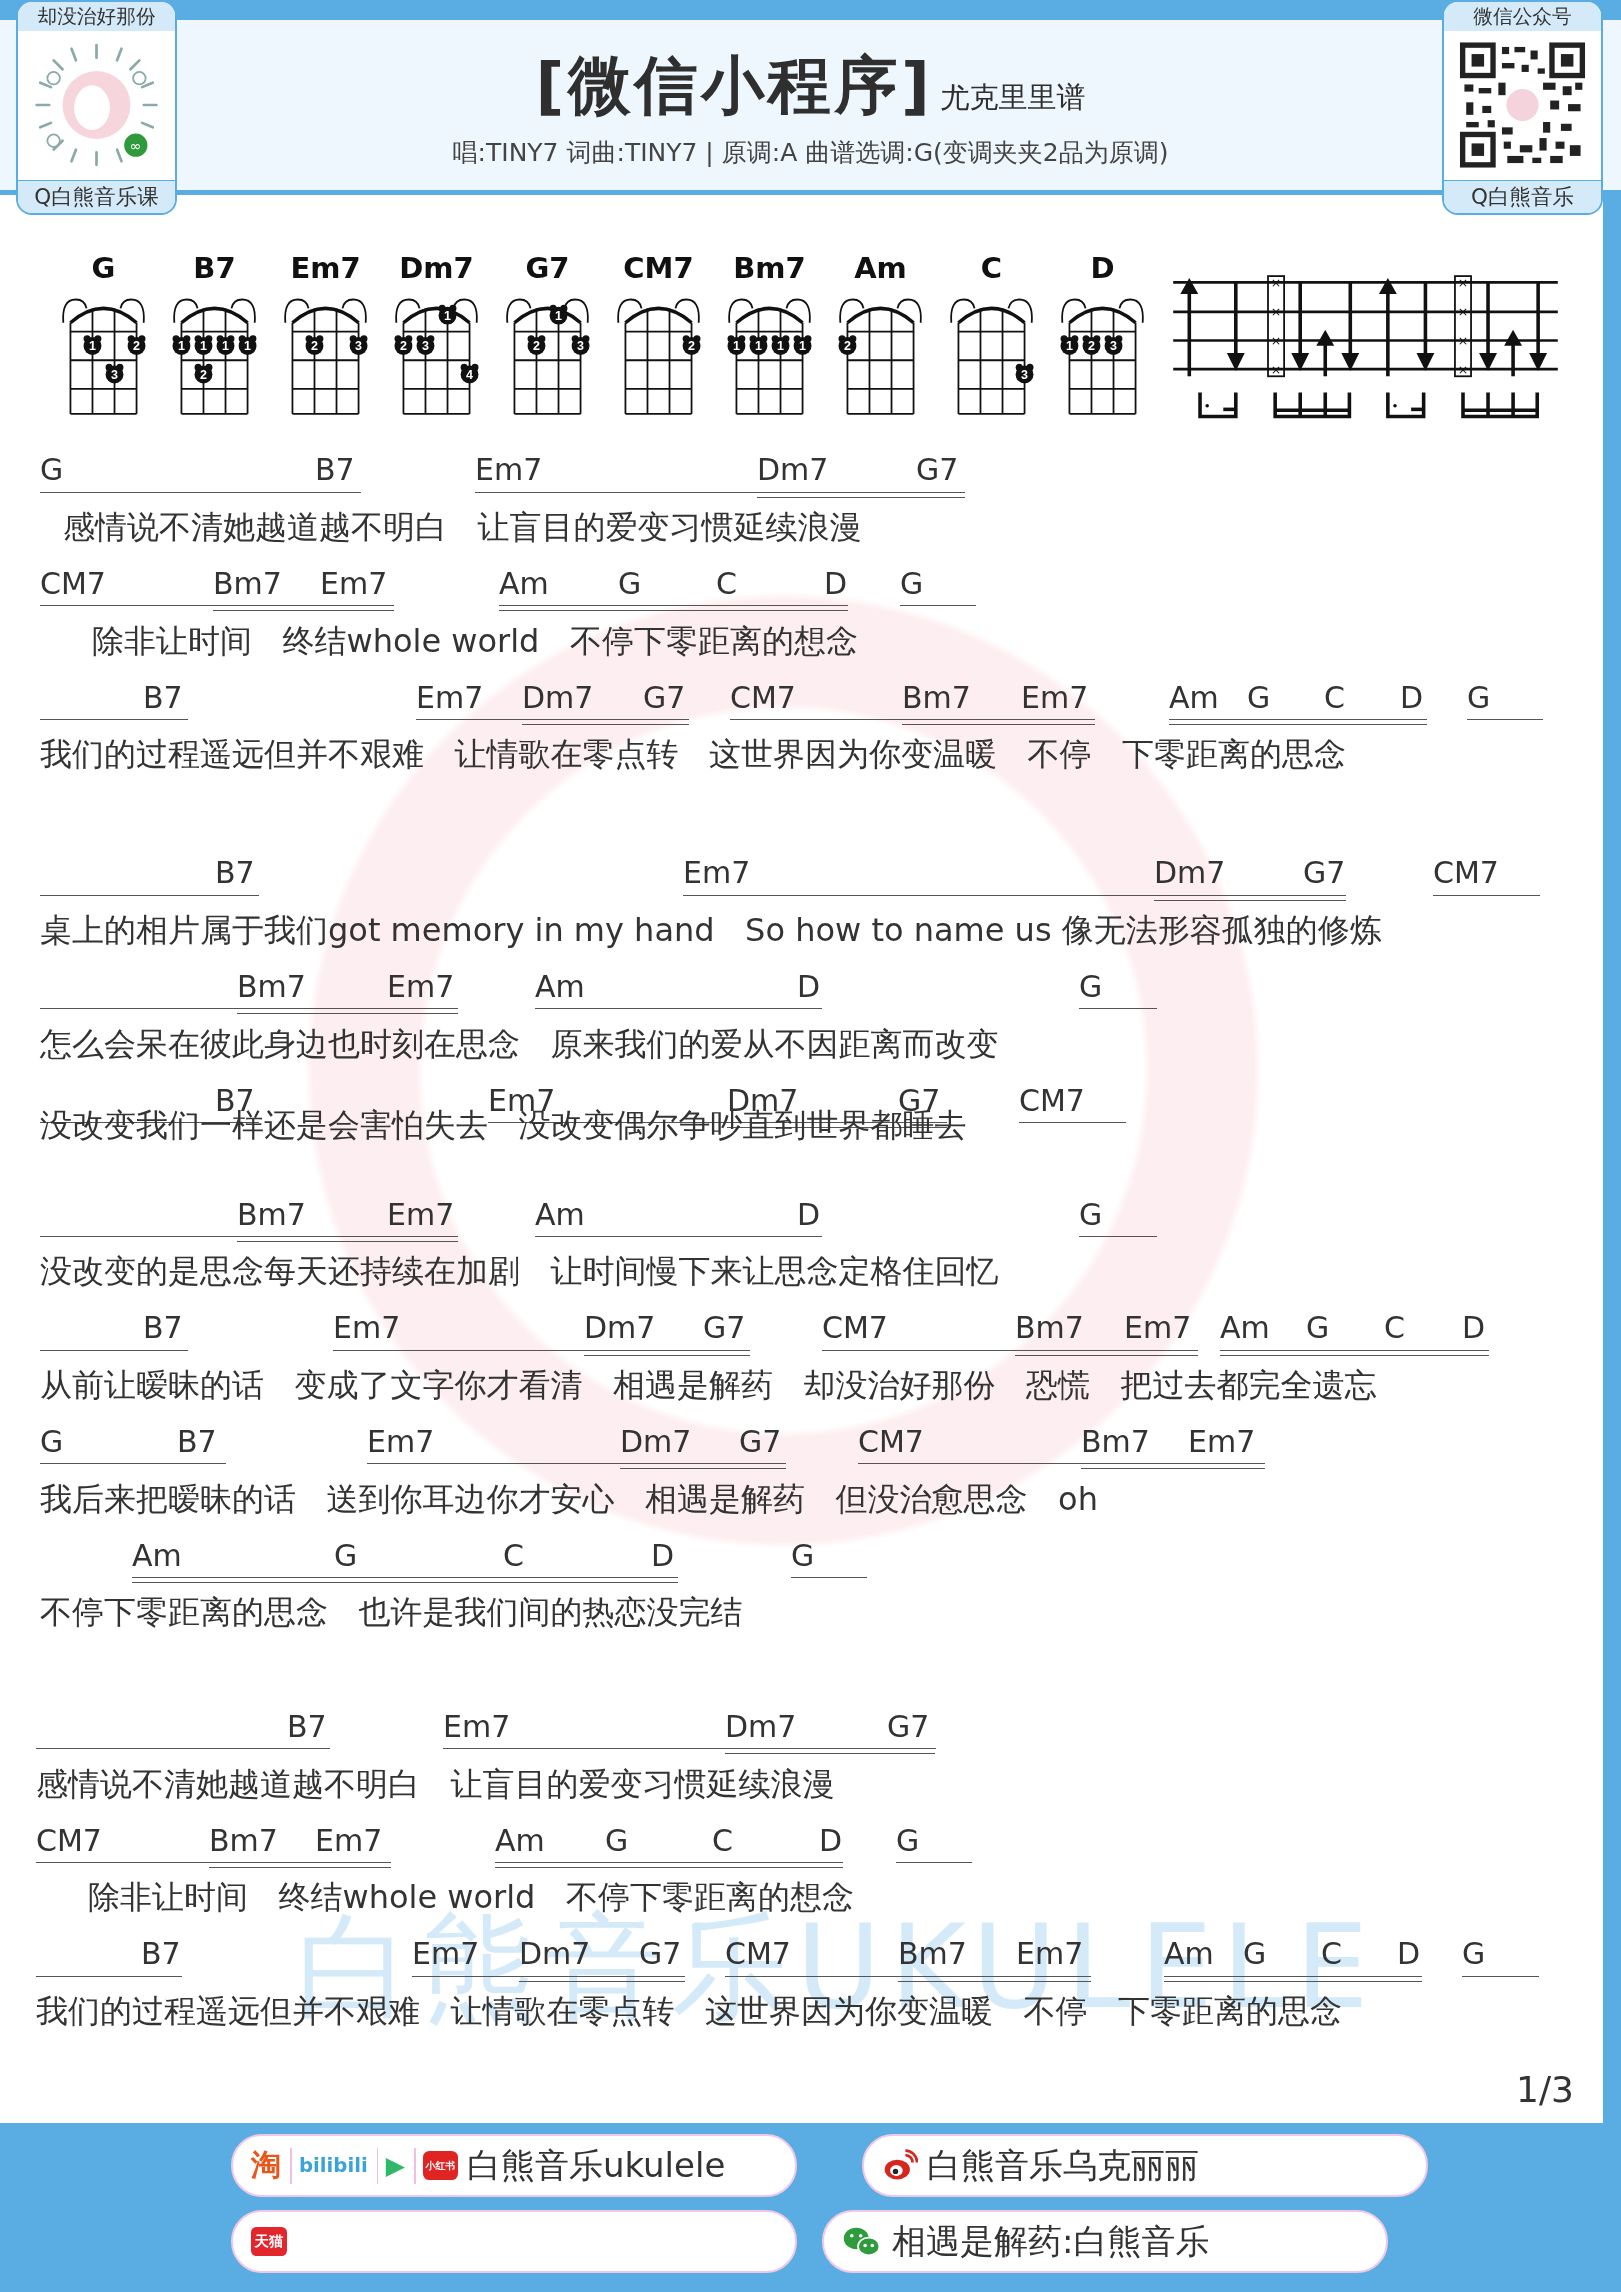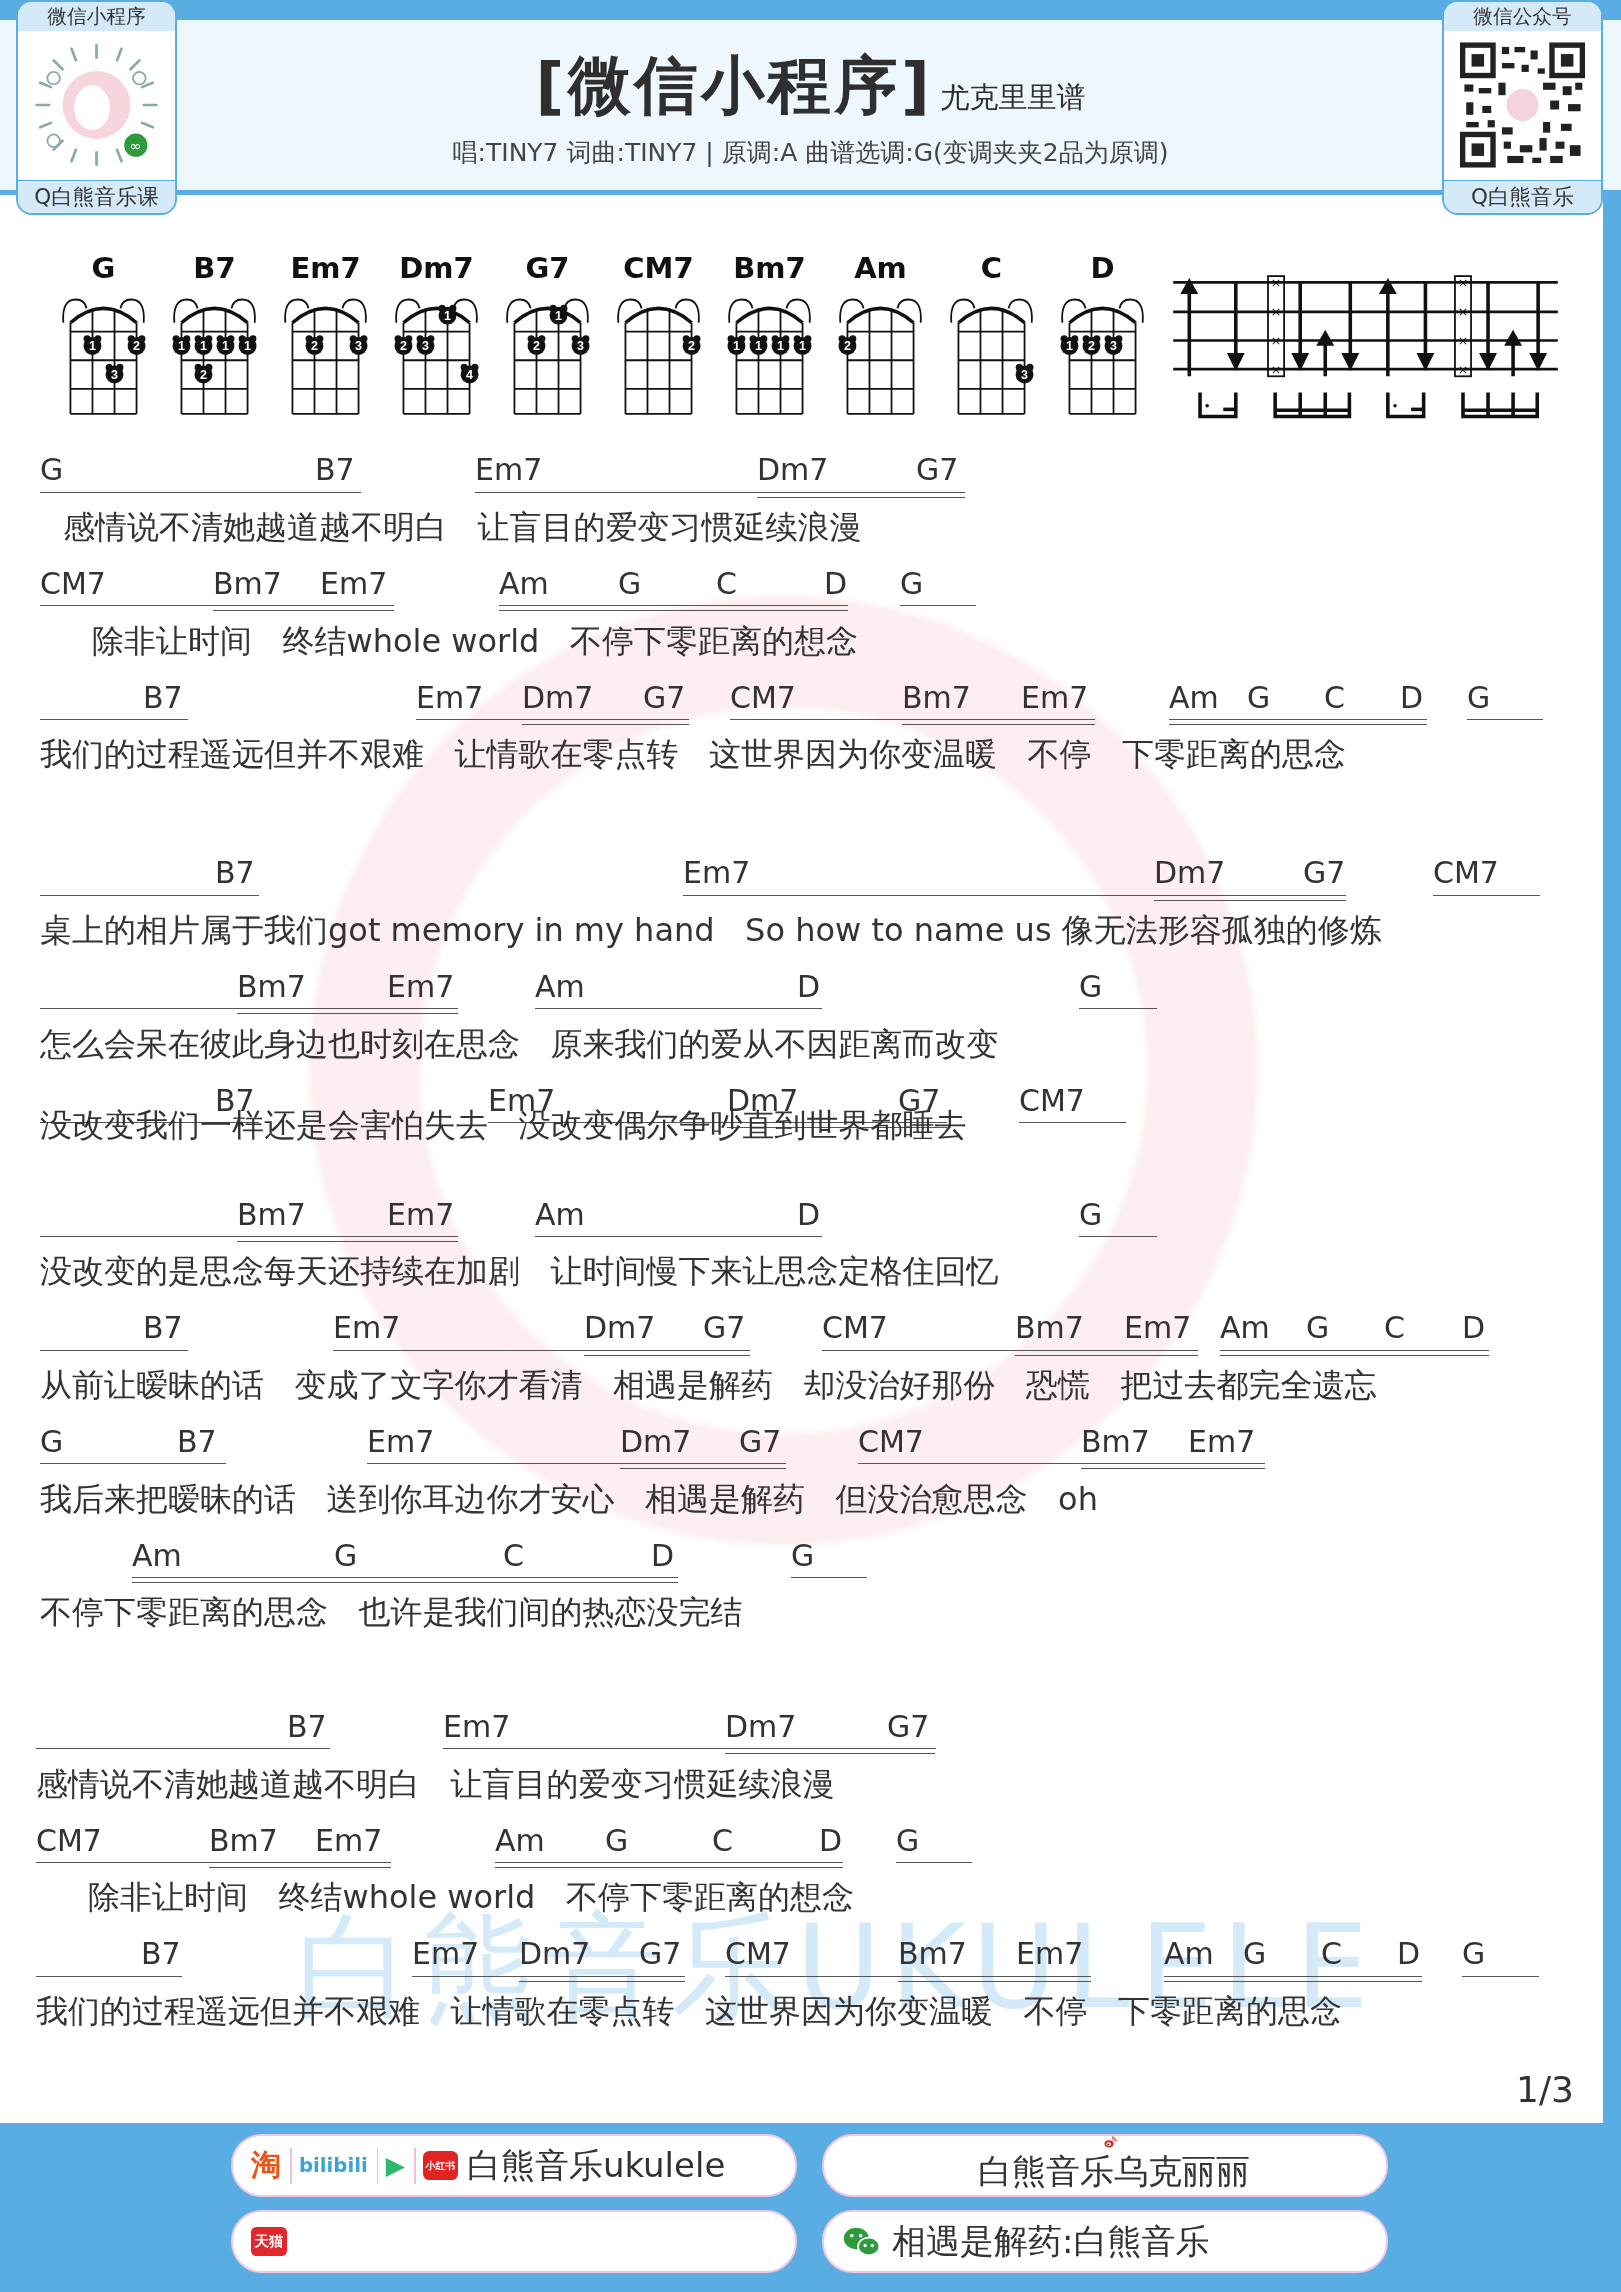--- a/index.html
+++ b/index.html
@@ -41,7 +41,7 @@
 <div class="header"></div>
 
 <div class="qrbox" style="left:16px;">
-  <div class="qtitle">微信小程序</div>
+  <div class="qtitle">却没治好那份</div>
   <svg class="qimg" viewBox="0 0 146 150">
     <circle cx="73" cy="75" r="38" fill="#f6d6dc"></circle>
     <g stroke="#8aa9a8" stroke-width="3" stroke-linecap="round">

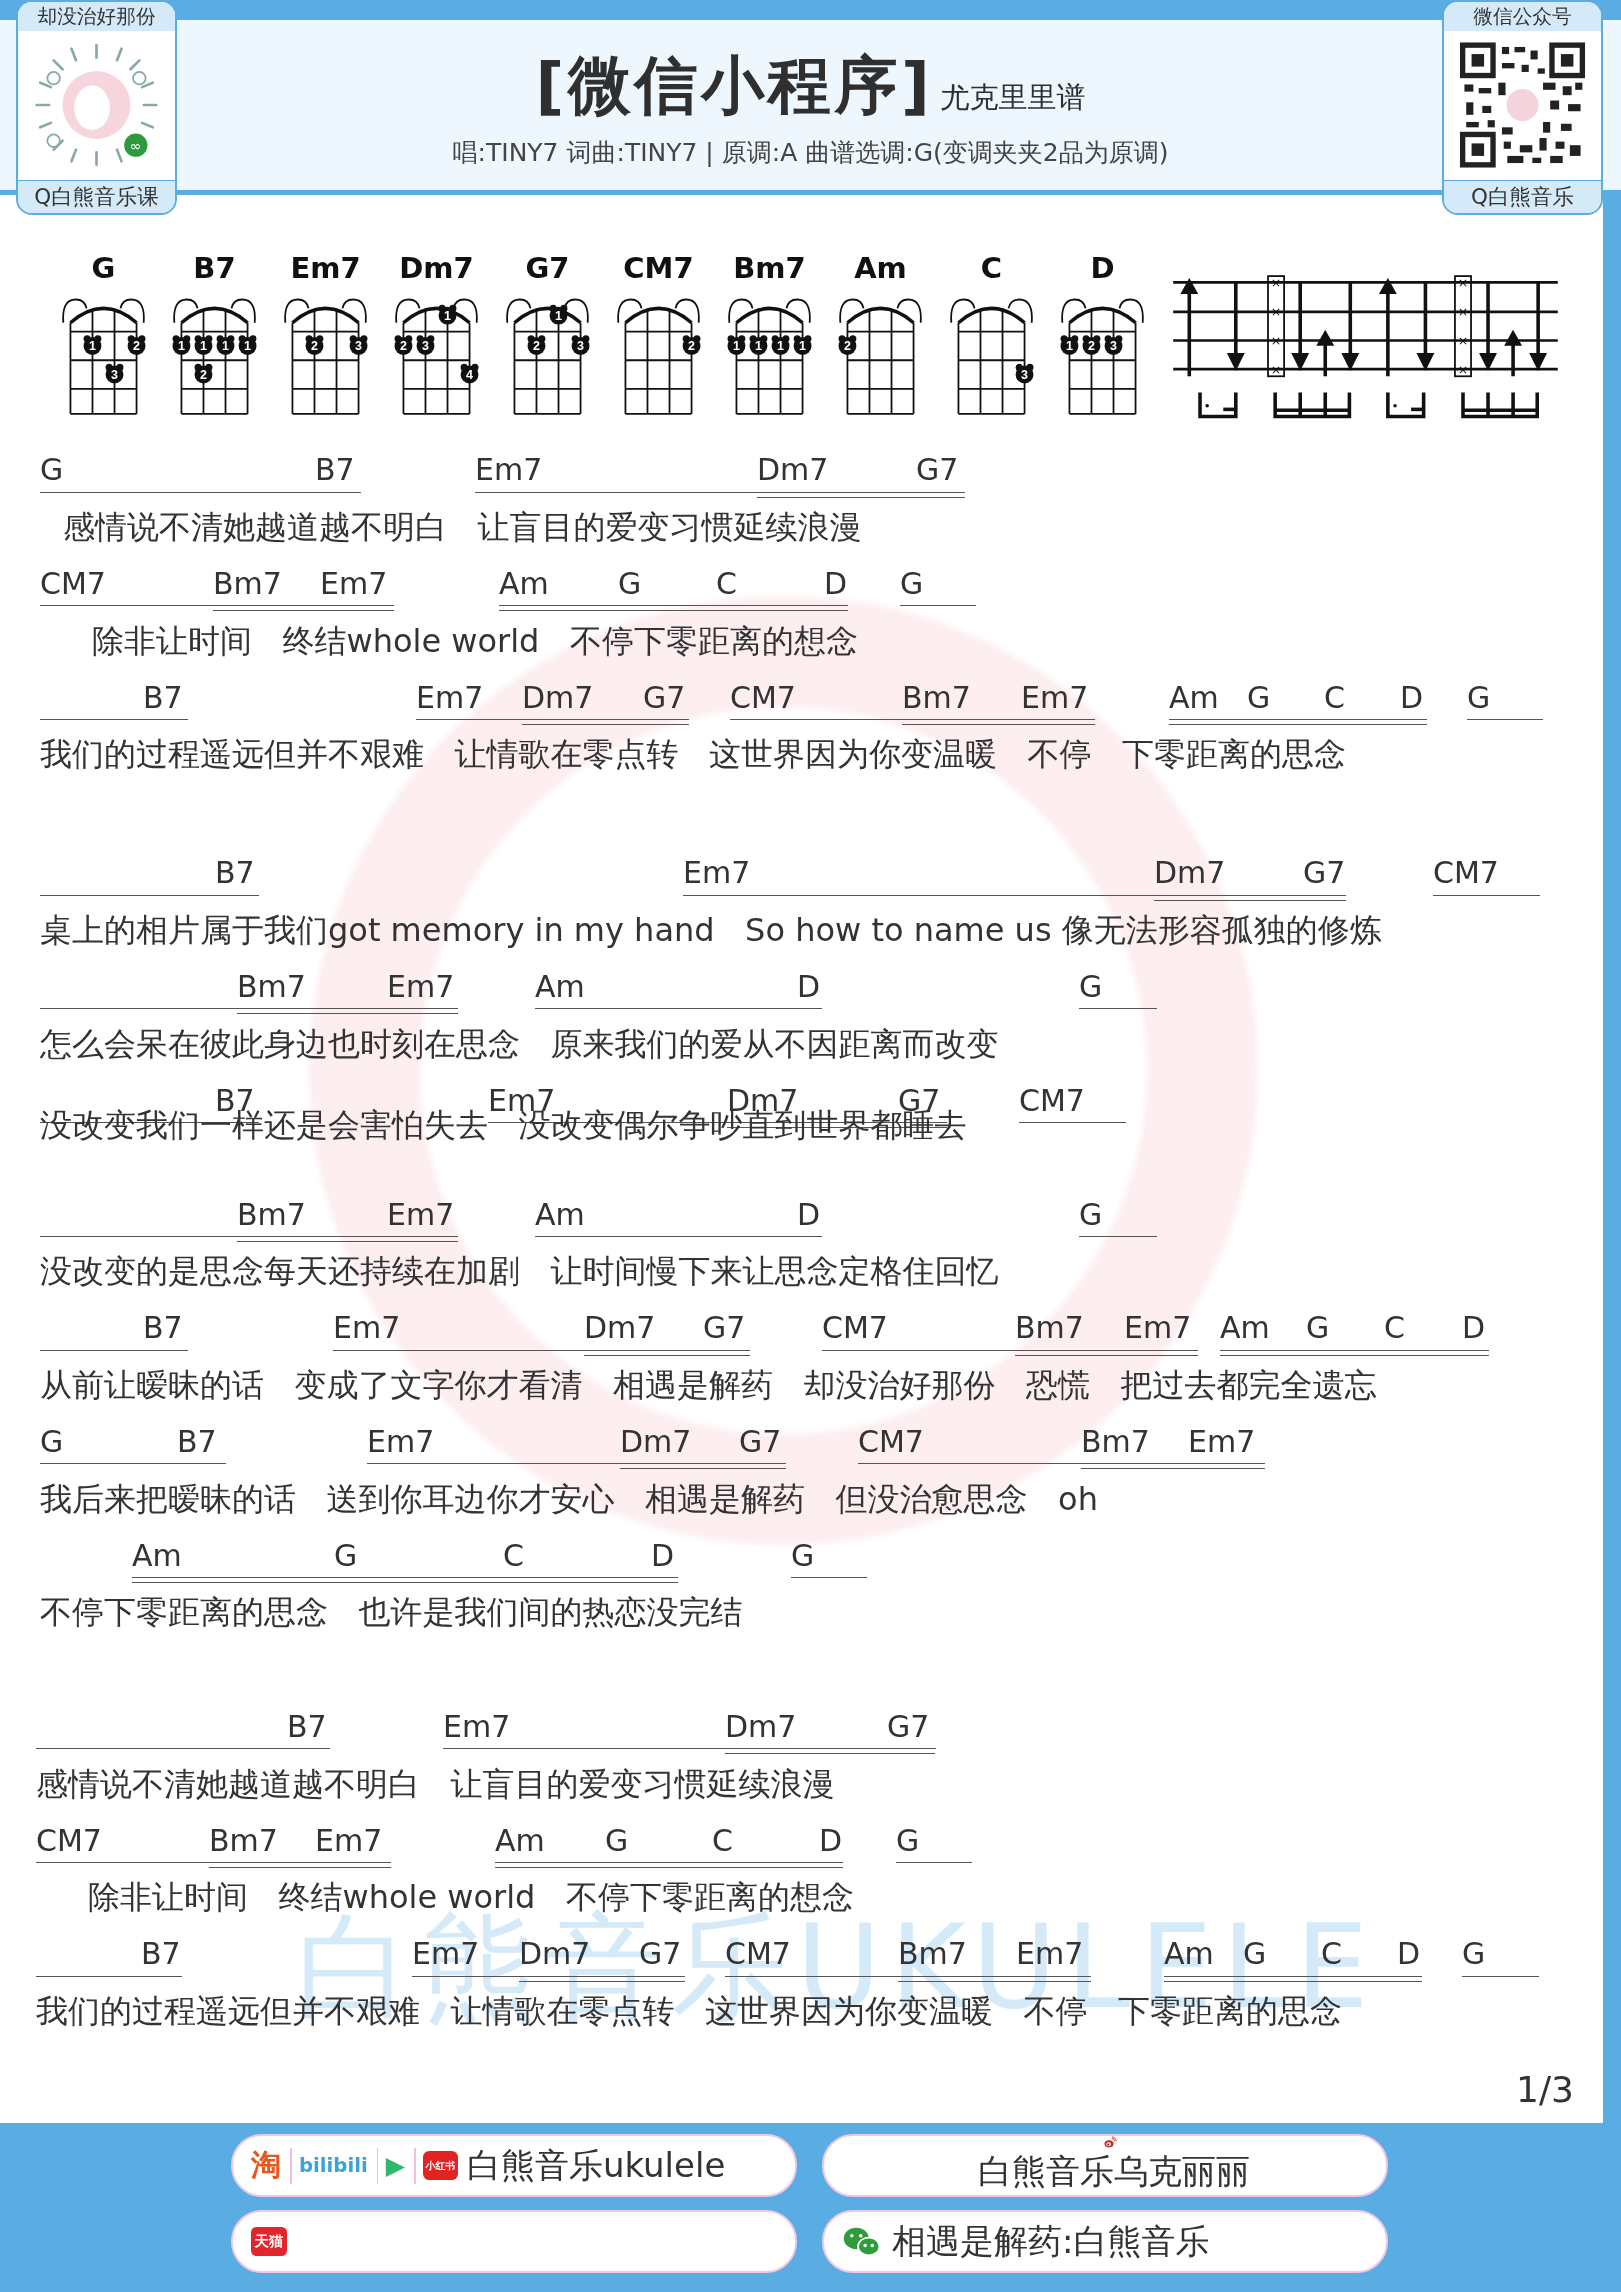--- a/index.html
+++ b/index.html
@@ -595,7 +595,7 @@
   <span>白熊音乐ukulele</span>
 </div>
 
-<div class="pill" style="left:822px;top:2134px;width:566px;flex-direction:column;">
+<div class="pill" style="left:862px;top:2134px;width:566px;">
   <svg width="36" height="36" viewBox="0 0 40 40" style="margin-right:9px;">
     <ellipse cx="17" cy="24" rx="14" ry="11" fill="#d5261f"></ellipse>
       <ellipse cx="16" cy="25" rx="7" ry="6" fill="#fff"></ellipse>

